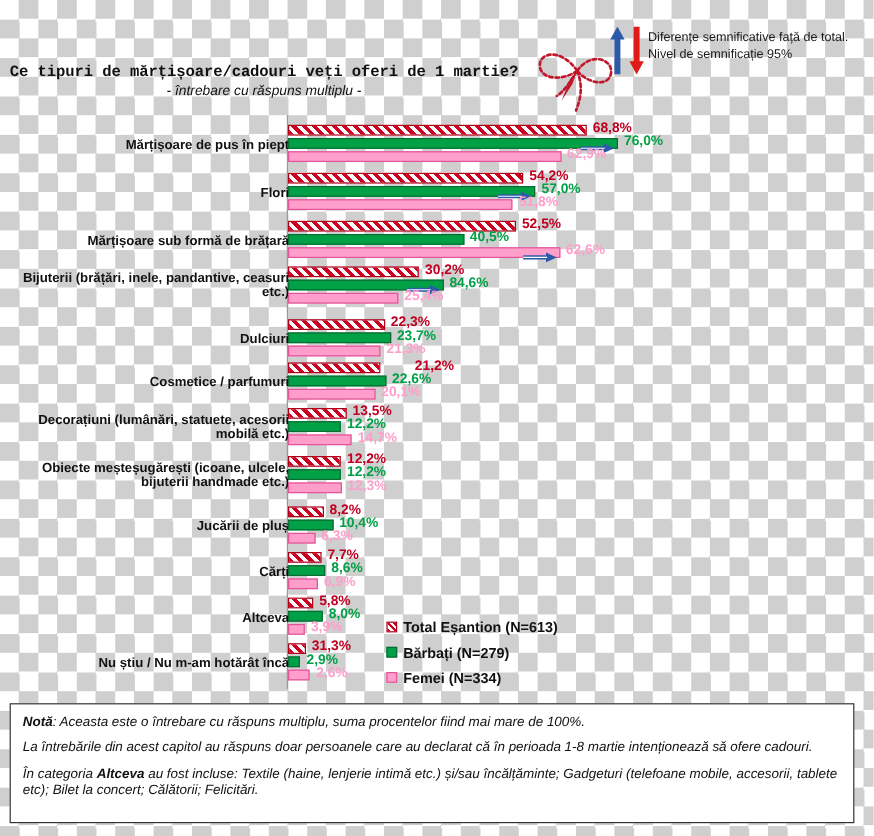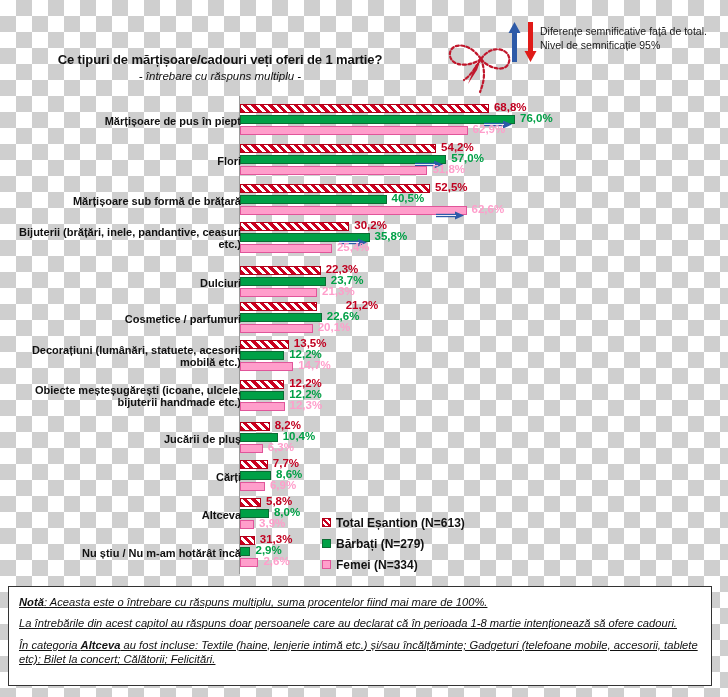--- a/index.html
+++ b/index.html
@@ -27,7 +27,7 @@
 
   .title{
     position:absolute;left:0;top:52px;width:440px;text-align:center;
-    font-size:13px;font-weight:bold;color:#111;letter-spacing:-0.1px;
+    font-size:13px;font-weight:bold;color:#111;letter-spacing:-0.1px;font-family:Liberation Mono, monospace;
   }
   .subtitle{
     position:absolute;left:0;top:70px;width:440px;text-align:center;

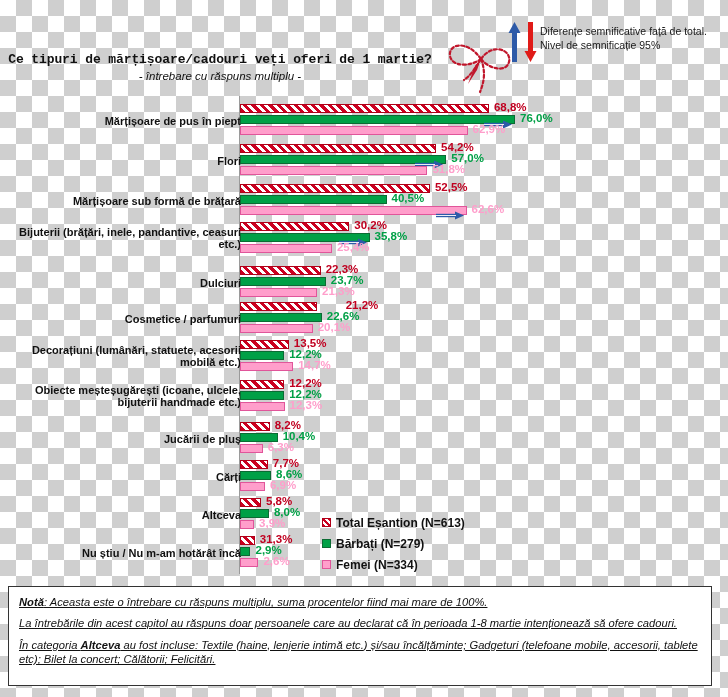--- a/index.html
+++ b/index.html
@@ -214,7 +214,7 @@
                   <polygon points="20,0.5 29,4.5 20,8.5" fill="#2d5aa8"></polygon>
                   <path d="M1 4.5 L21 4.5" stroke="#ffffff" stroke-width="0.9"></path>
                 </svg></div>
-              <span class="val" style="left: 134.539px;">35,8%</span>
+              <span class="val" style="left: 134.539px;">84,6%</span>
             </div>
             <div class="bar women">
               <div class="fill" style="width: 91.9079px;"></div>

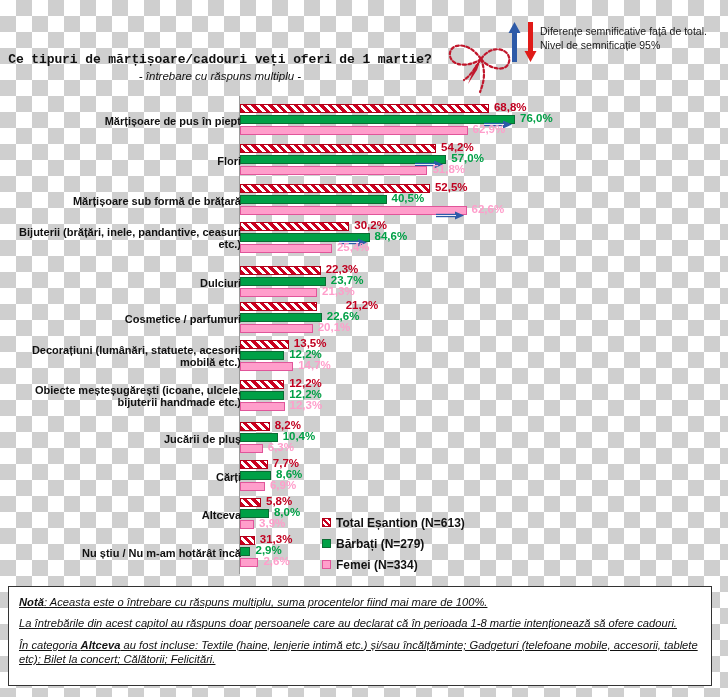--- a/index.html
+++ b/index.html
@@ -97,7 +97,7 @@
     padding:8px 10px 0 10px;
   }
   .notebox p{
-    margin:0 0 7px 0;font-size:11.2px;font-style:italic;color:#111;line-height:1.28;text-decoration:underline;
+    margin:0 0 7px 0;font-size:11.2px;font-style:italic;color:#111;line-height:1.28;
   }
   .notebox b{font-style:italic;font-weight:bold;}
 </style>

